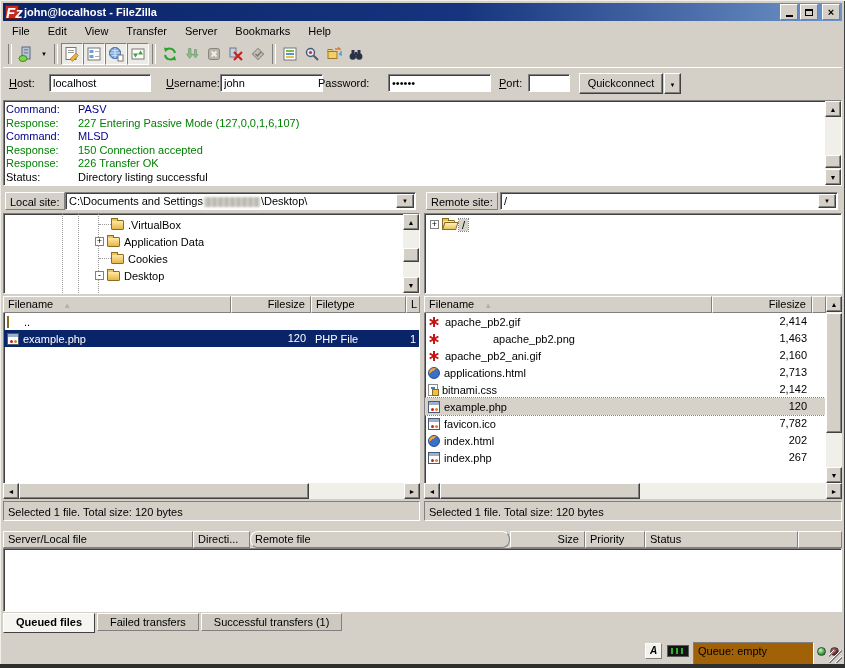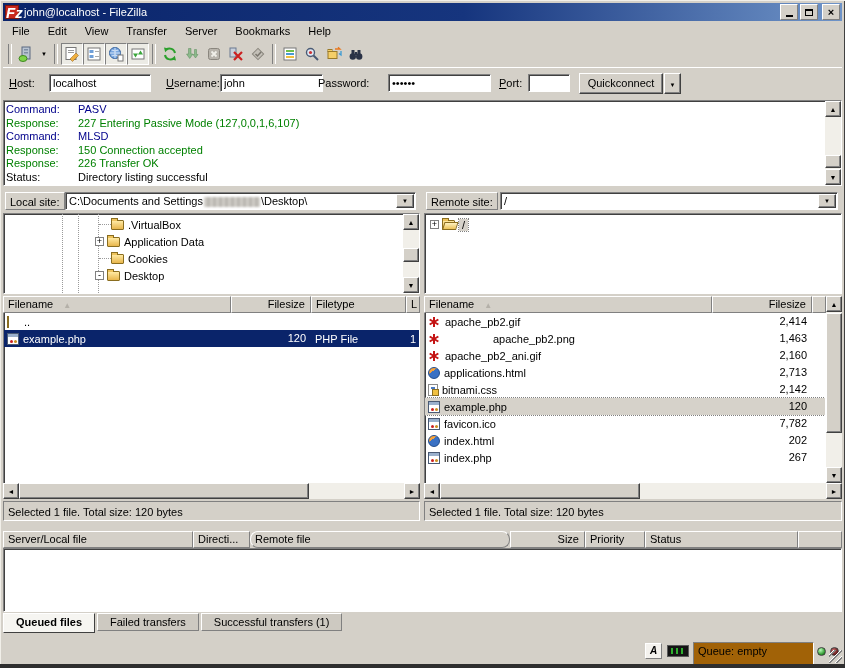--- a/index.html
+++ b/index.html
@@ -13,7 +13,7 @@
     display:flex;align-items:center;padding:0 2px;box-sizing:border-box;}
   .appicon{width:14px;height:14px;background:#c8281e;color:#fff;font-weight:bold;font-style:italic;
     font-size:15px;line-height:14px;text-align:center;border:1px solid #7a150e;box-sizing:border-box;}
-  .apptitle{color:#fff;font-weight:normal;margin-left:5px;flex:1;white-space:nowrap;}
+  .apptitle{color:#fff;font-weight:bold;margin-left:5px;flex:1;white-space:nowrap;}
   .tbtn{width:16px;height:14px;margin-left:2px;display:flex;align-items:center;justify-content:center;
     font-size:9px;font-weight:bold;color:#000;}
   .glyph-min{width:7px;height:2px;background:#000;margin-top:7px;}

